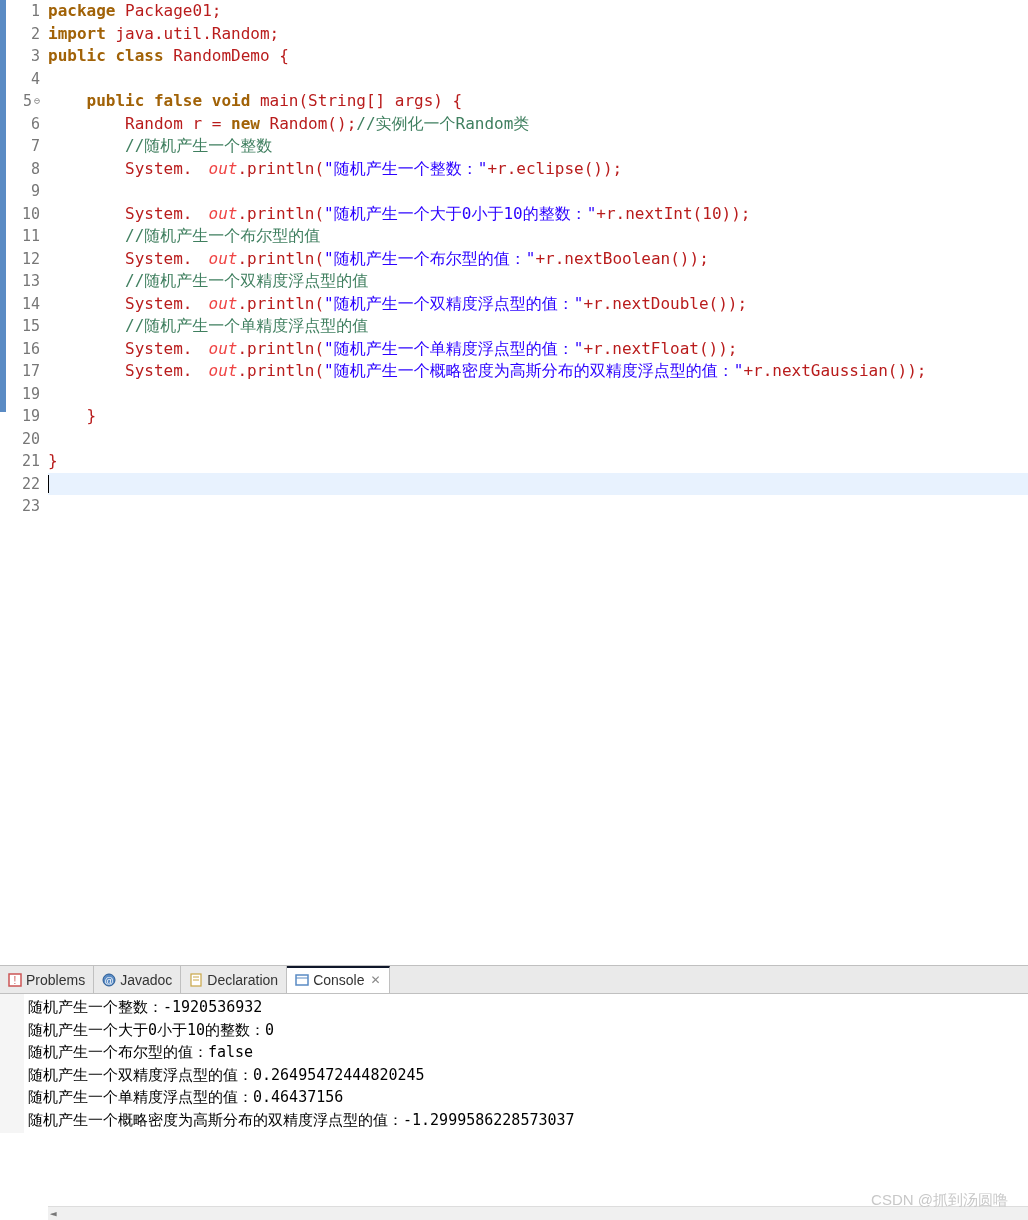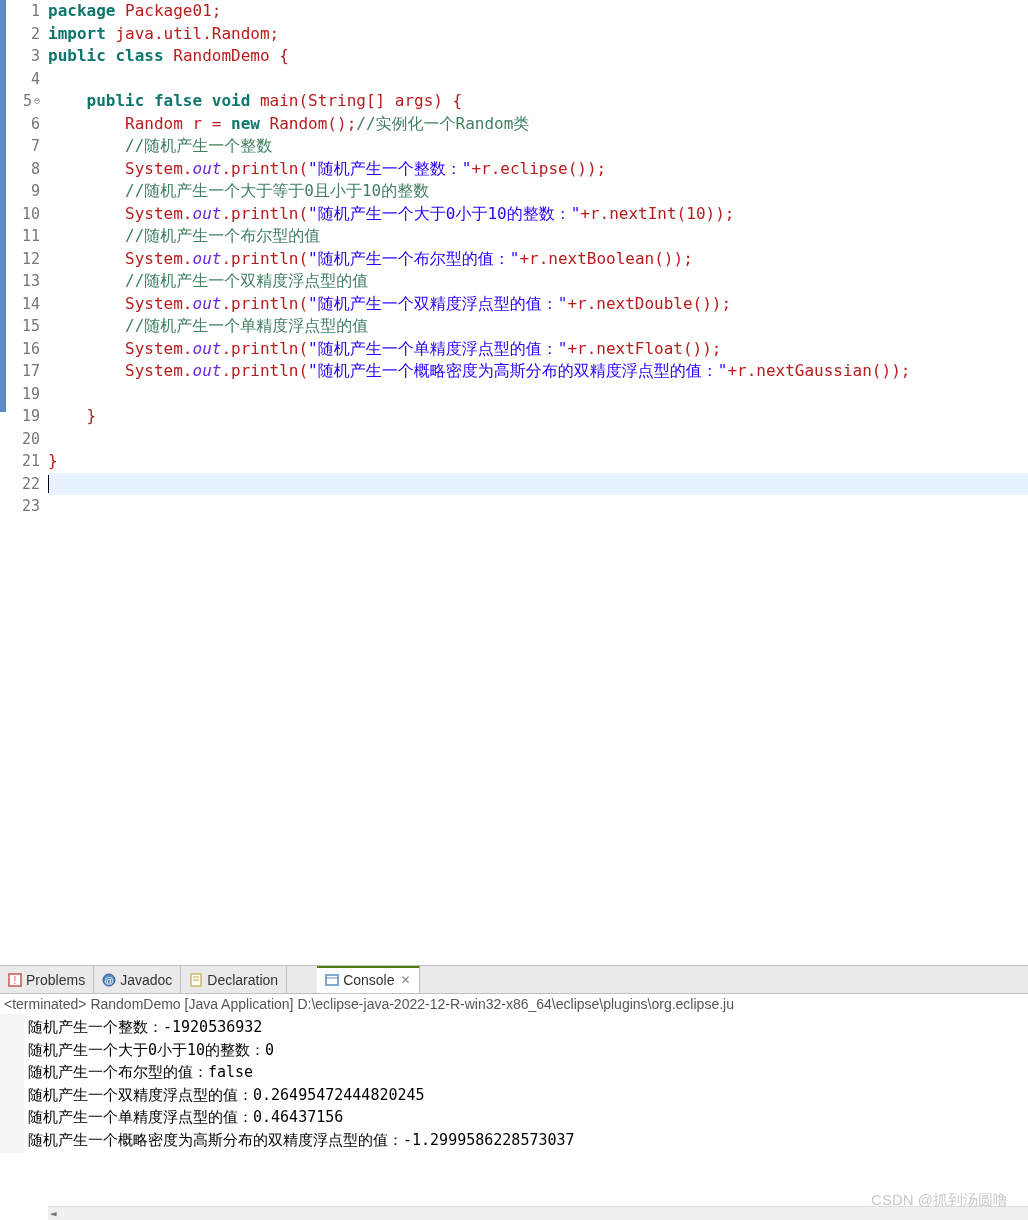--- a/index.html
+++ b/index.html
@@ -59,7 +59,7 @@
     .code-line.current {
       background: #e8f2fe;
     }
-    .kw { color: #0f766e; font-weight: bold; }
+    .kw { color: #a16207; font-weight: bold; }
     .comment { color: #3f7f5f; }
     .string { color: #2a00ff; }
     .field { color: #6d28d9; font-style: italic; }

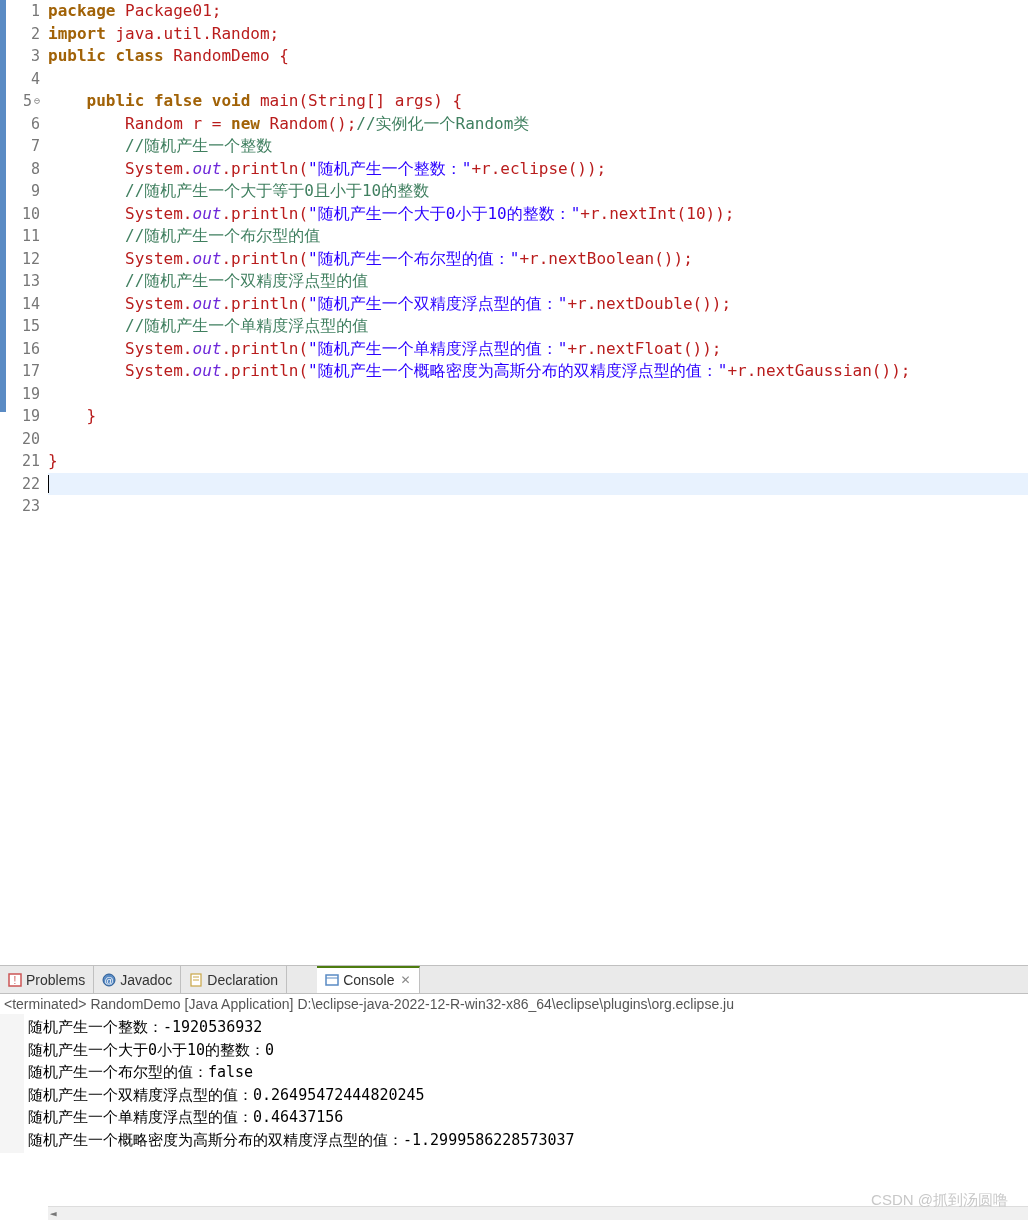--- a/index.html
+++ b/index.html
@@ -62,7 +62,7 @@
     .kw { color: #a16207; font-weight: bold; }
     .comment { color: #3f7f5f; }
     .string { color: #2a00ff; }
-    .field { color: #6d28d9; font-style: italic; }
+    .field { color: #ef4444; font-style: italic; margin-left: 16px; }
     .normal { color: #b91c1c; }
     .scrollbar-h {
       position: absolute;

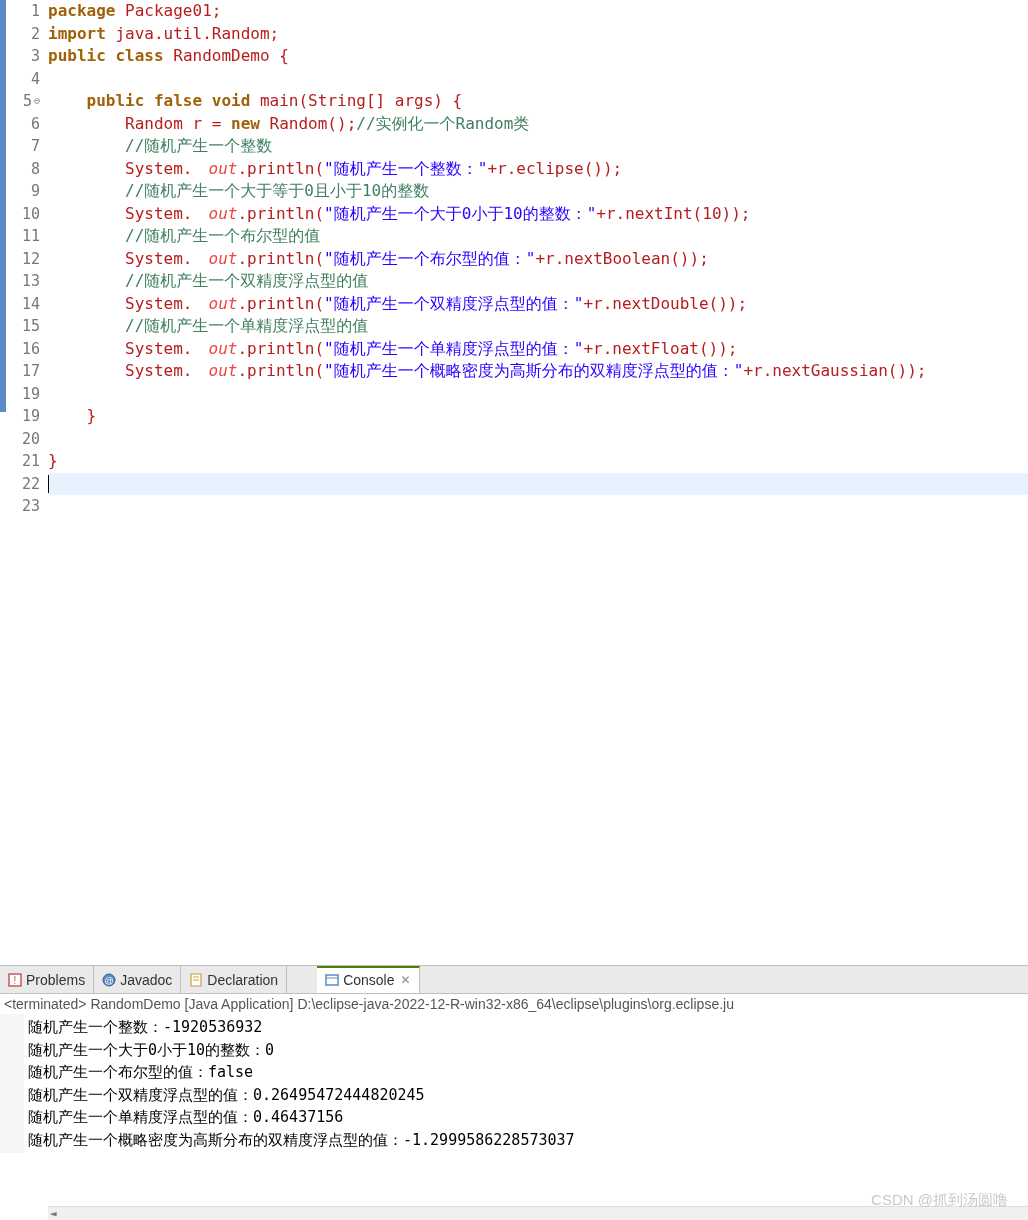--- a/index.html
+++ b/index.html
@@ -198,7 +198,7 @@
       <div class="code-line"><span class="normal">        Random r = </span><span class="kw">new</span><span class="normal"> Random();</span><span class="comment">//实例化一个Random类</span></div>
       <div class="code-line"><span class="normal">        </span><span class="comment">//随机产生一个整数</span></div>
       <div class="code-line"><span class="normal">        System.</span><span class="field">out</span><span class="normal">.println(</span><span class="string">"随机产生一个整数："</span><span class="normal">+r.eclipse());</span></div>
-      <div class="code-line"><span class="normal">        </span><span class="comment">//随机产生一个大于等于0且小于10的整数</span></div>
+      <div class="code-line"><span class="normal">        </span></div>
       <div class="code-line"><span class="normal">        System.</span><span class="field">out</span><span class="normal">.println(</span><span class="string">"随机产生一个大于0小于10的整数："</span><span class="normal">+r.nextInt(10));</span></div>
       <div class="code-line"><span class="normal">        </span><span class="comment">//随机产生一个布尔型的值</span></div>
       <div class="code-line"><span class="normal">        System.</span><span class="field">out</span><span class="normal">.println(</span><span class="string">"随机产生一个布尔型的值："</span><span class="normal">+r.nextBoolean());</span></div>

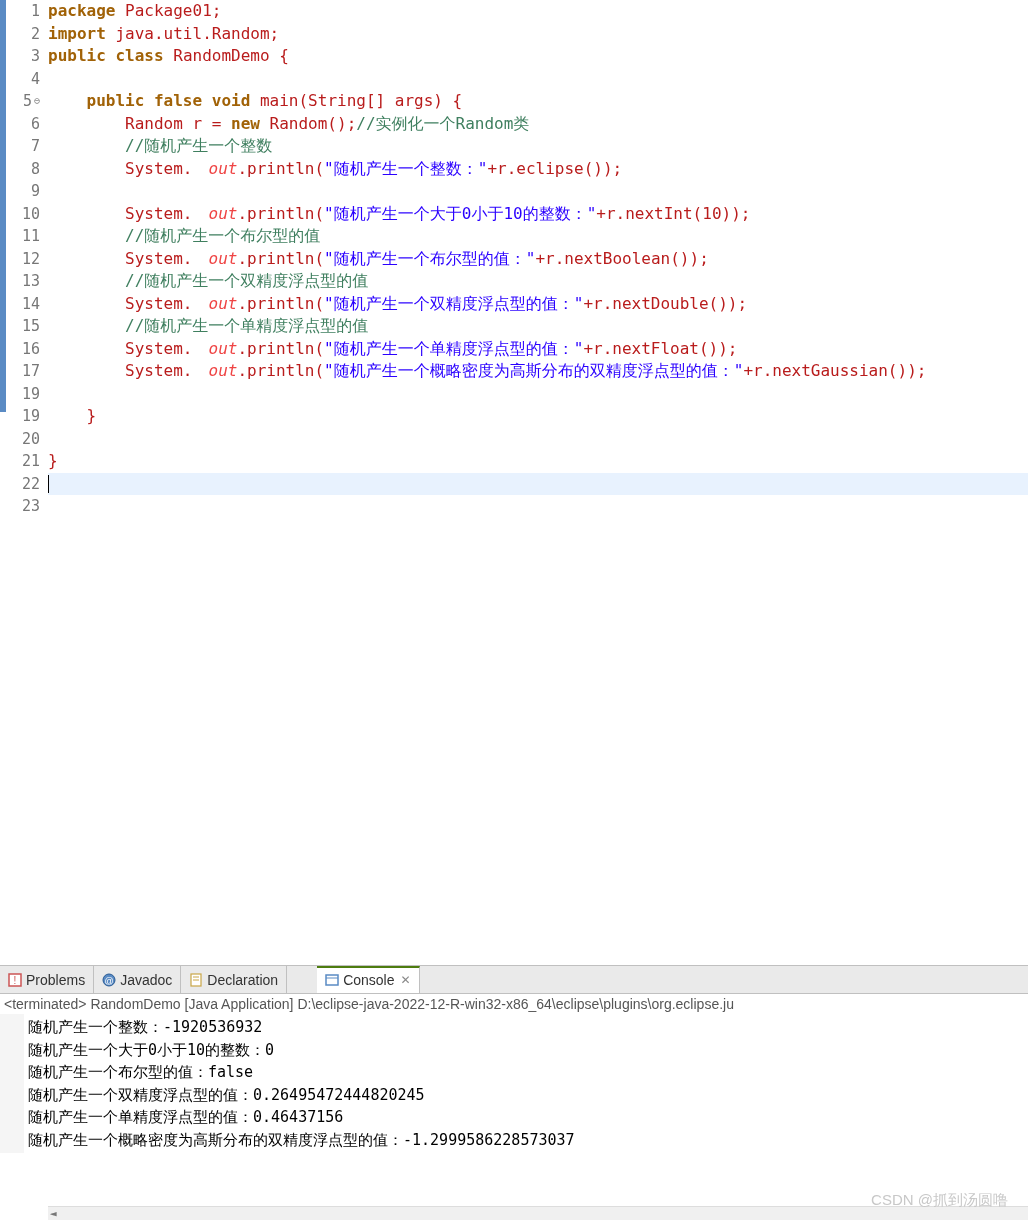--- a/index.html
+++ b/index.html
@@ -106,9 +106,8 @@
     }
     .tab.active {
       background: #fff;
-      border-top: 2px solid #4d7c0f;
+      border-top: 2px solid #0f172a;
       margin-top: -1px;
-      margin-left: 30px;
     }
     .tab-icon {
       width: 14px;

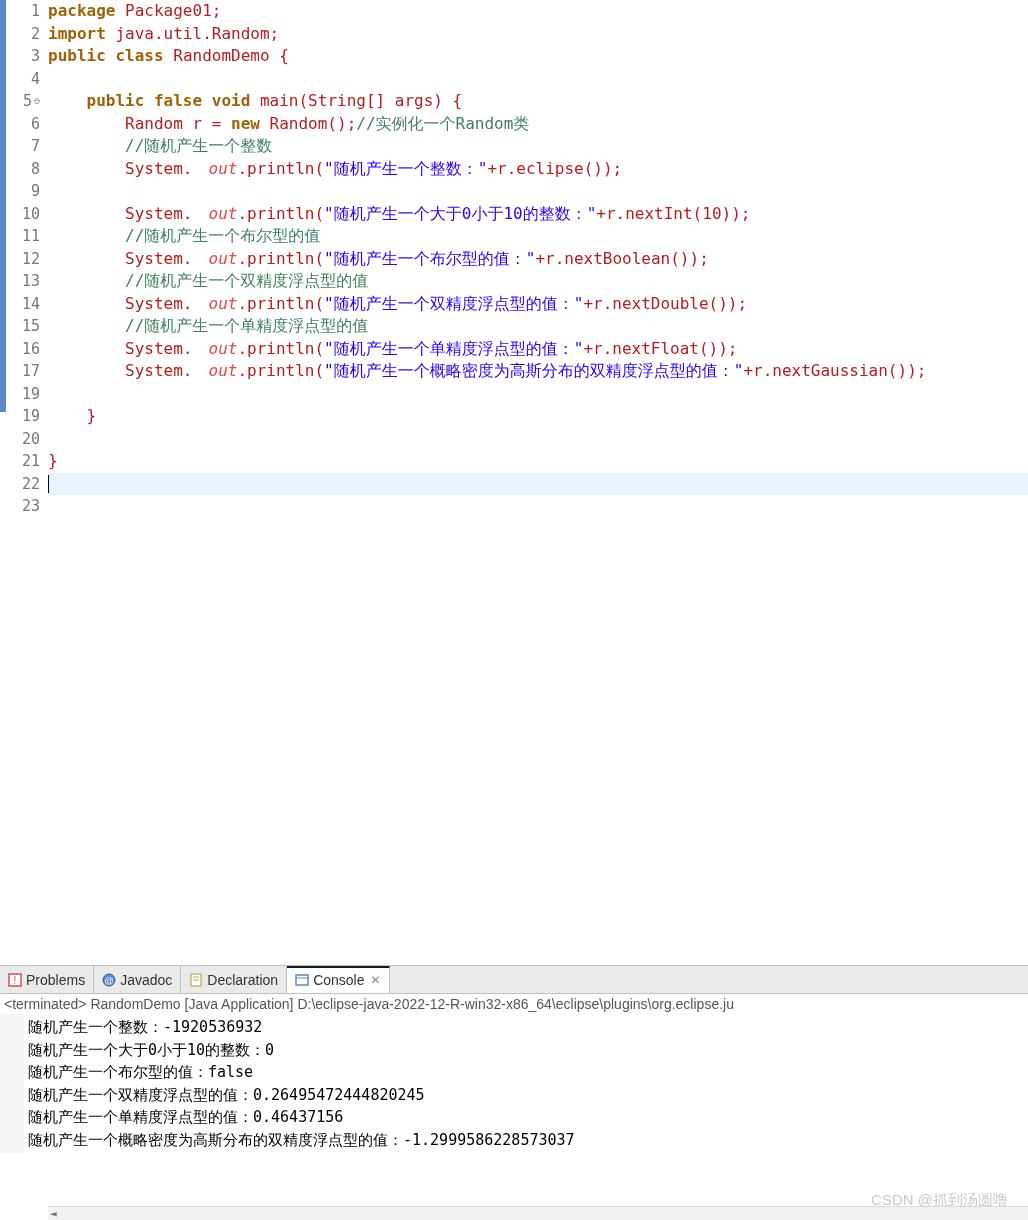--- a/index.html
+++ b/index.html
@@ -259,7 +259,6 @@
       <span class="close-x">✕</span>
     </div>
   </div>
-  <div class="console-header">&lt;terminated&gt; RandomDemo [Java Application] D:\eclipse-java-2022-12-R-win32-x86_64\eclipse\plugins\org.eclipse.ju</div>
   <div class="console-output" id="console-output">
       <div class="console-line">随机产生一个整数：-1920536932</div>
       <div class="console-line">随机产生一个大于0小于10的整数：0</div>

